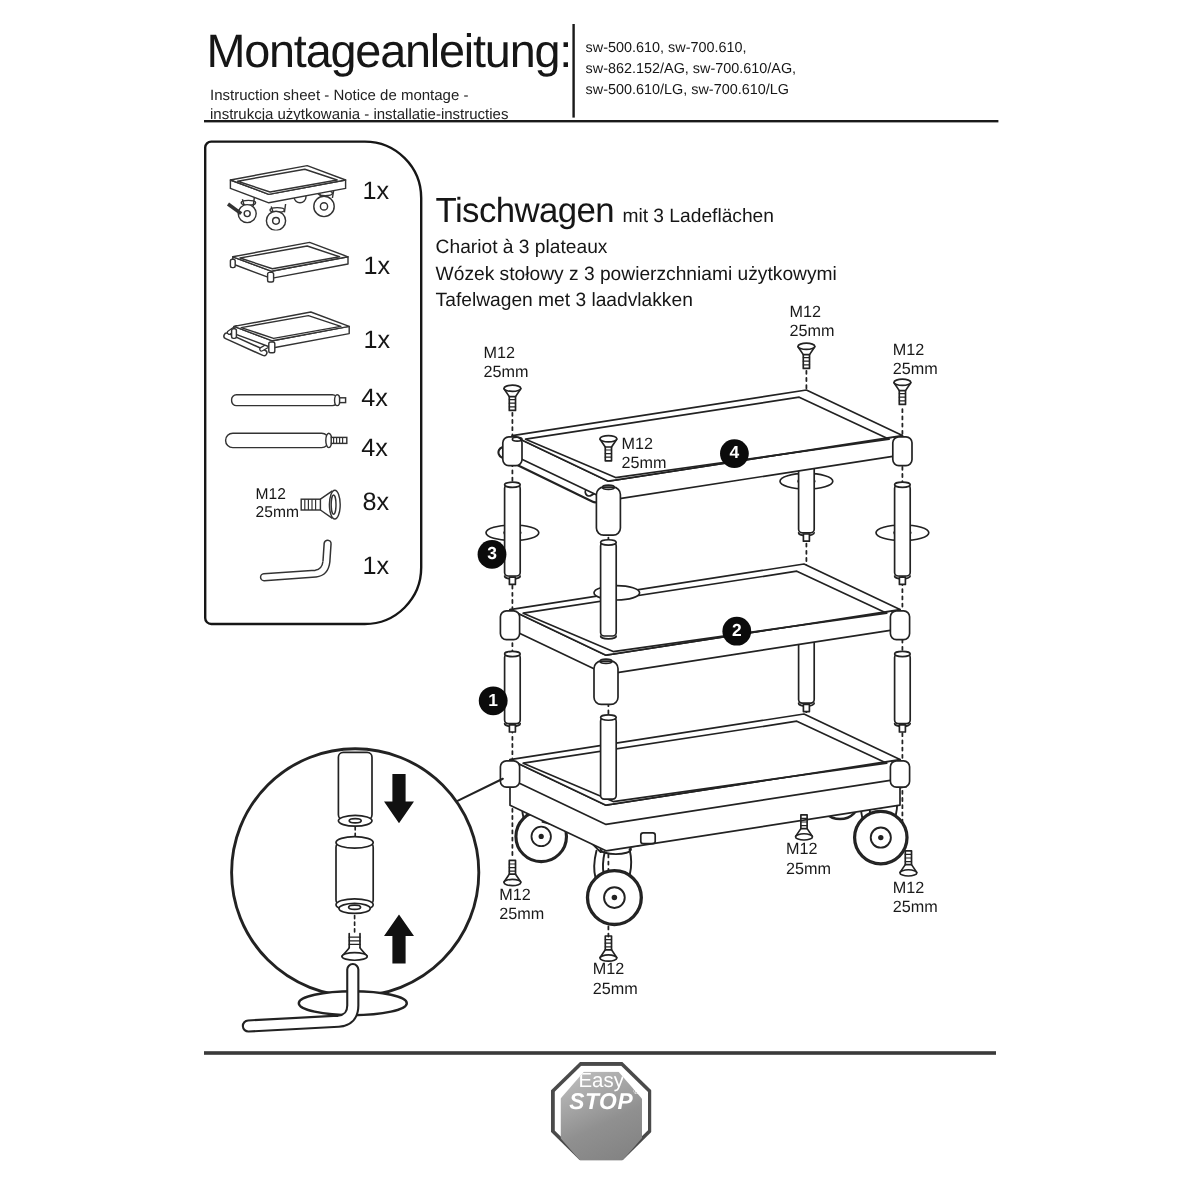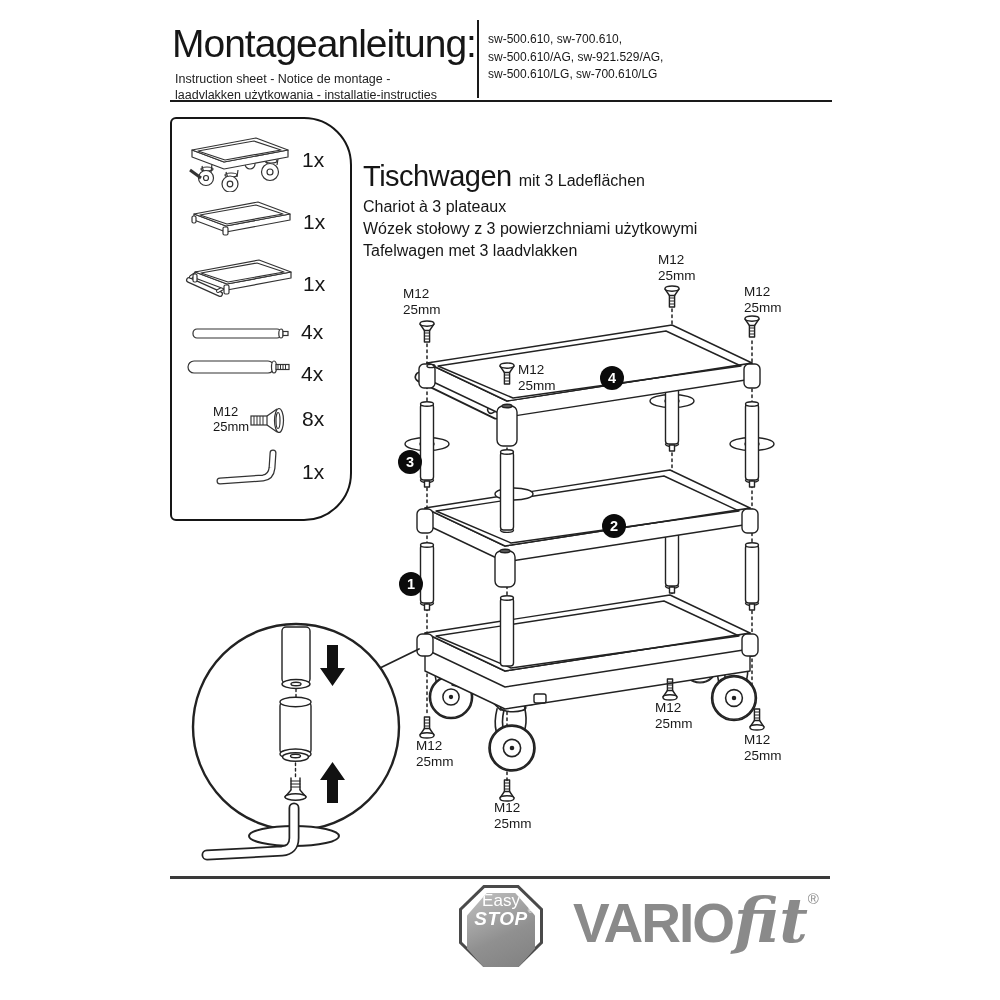--- a/index.html
+++ b/index.html
@@ -216,7 +216,7 @@
   <div class="abs vdivider"></div>
   <div class="abs models">
     <div>sw-500.610, sw-700.610,</div>
-    <div>sw-500.610/AG, sw-921.529/AG,</div>
+    <div>sw-862.152/AG, sw-700.610/AG,</div>
     <div>sw-500.610/LG, sw-700.610/LG</div>
   </div>
   <div class="abs hrule-top"></div>

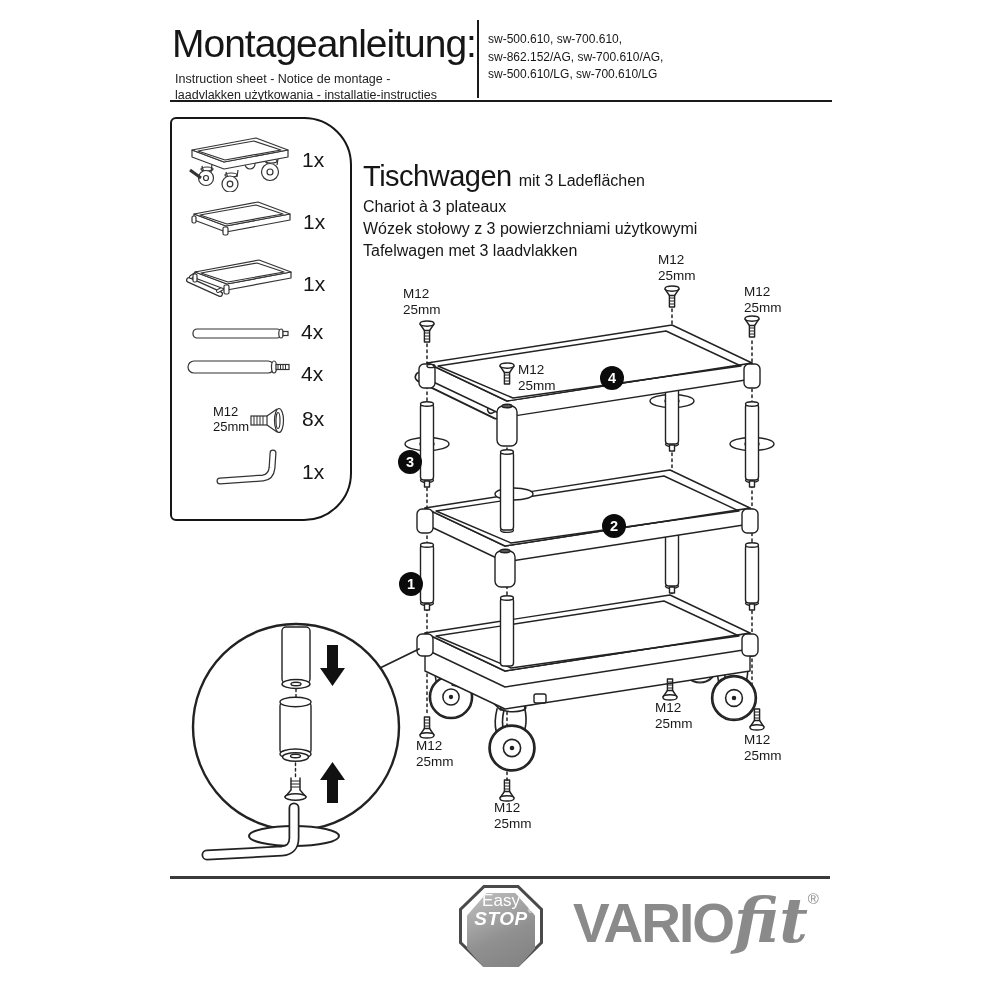--- a/index.html
+++ b/index.html
@@ -212,7 +212,7 @@
 
   <div class="abs main-title">Montageanleitung:</div>
   <div class="abs sub1">Instruction sheet - Notice de montage  -</div>
-  <div class="abs sub2">laadvlakken użytkowania - installatie-instructies</div>
+  <div class="abs sub2">instrukcja użytkowania - installatie-instructies</div>
   <div class="abs vdivider"></div>
   <div class="abs models">
     <div>sw-500.610, sw-700.610,</div>

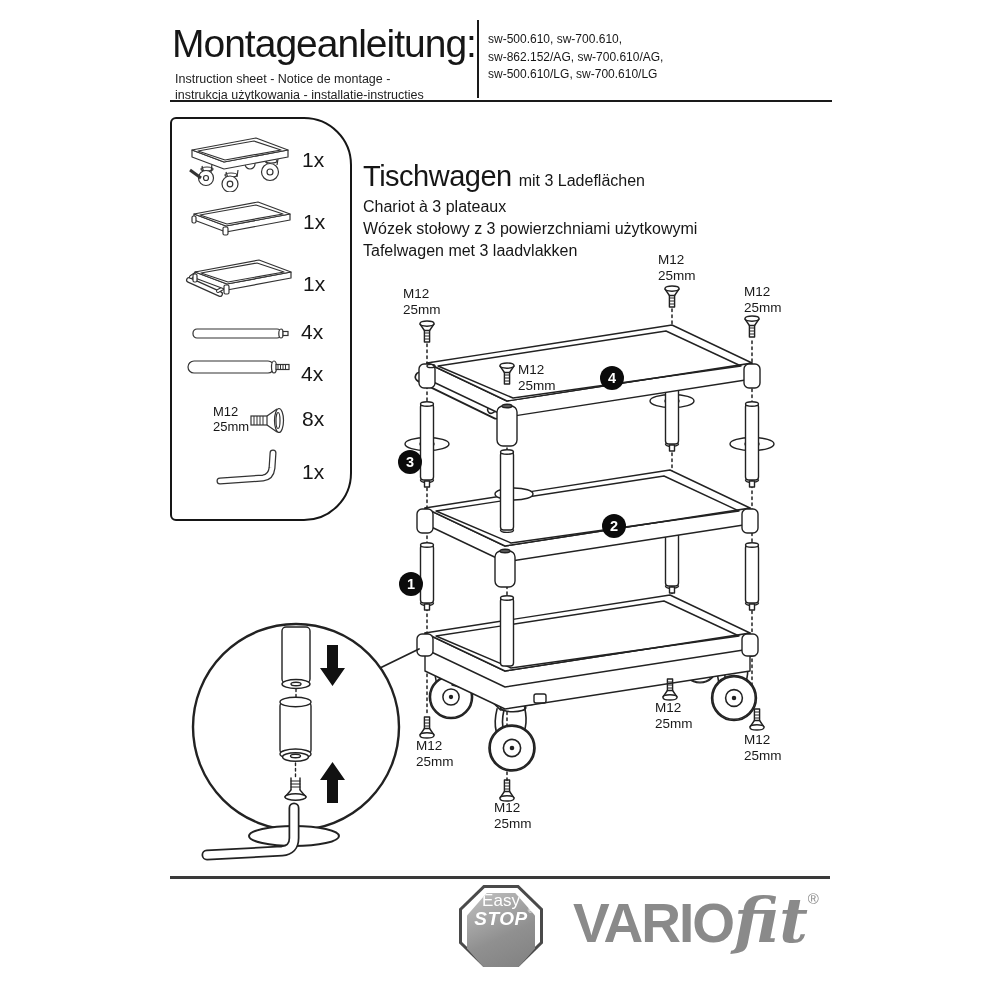--- a/index.html
+++ b/index.html
@@ -359,11 +359,6 @@
     <span class="easy-reg">®</span>
   </div>
 
-  <div class="abs brand">
-    <span class="brand-bold">VARIO</span>
-    <span class="brand-it">fit</span>
-    <span class="brand-reg">®</span>
-  </div>
 
 </div>
 

